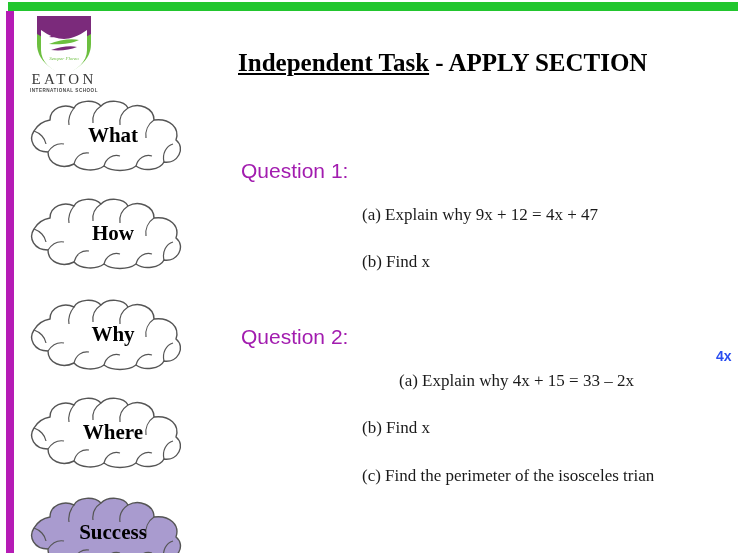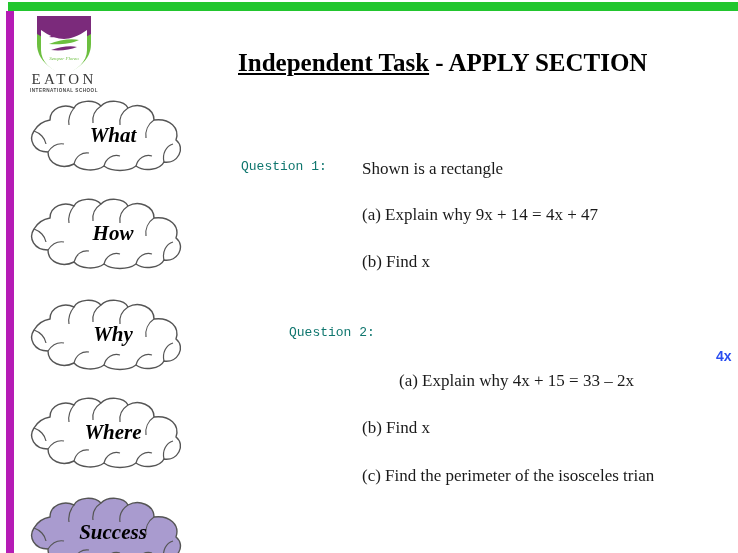--- a/index.html
+++ b/index.html
@@ -94,7 +94,6 @@
     position: absolute;
     width: 186px;
     height: 74px;
-    font-style: italic;
   }
   .cloud svg { display: block; width: 186px; height: 74px; }
   .cloud-label {

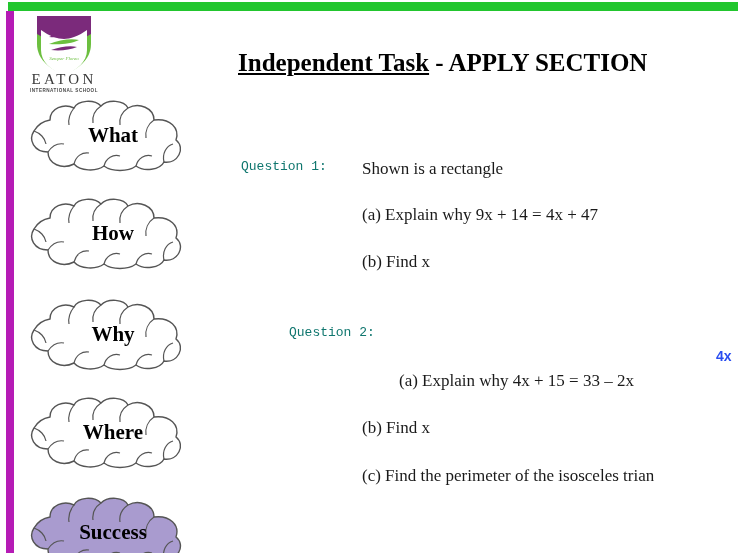--- a/index.html
+++ b/index.html
@@ -121,9 +121,9 @@
   
   .q-label {
     position: absolute;
-    font-family: Liberation Mono, monospace;
-    font-size: 13px;
-    color: #0f766e;
+    font-family: Liberation Sans, sans-serif;
+    font-size: 21px;
+    color: #a21caf;
     white-space: nowrap;
   }
   .q-text {

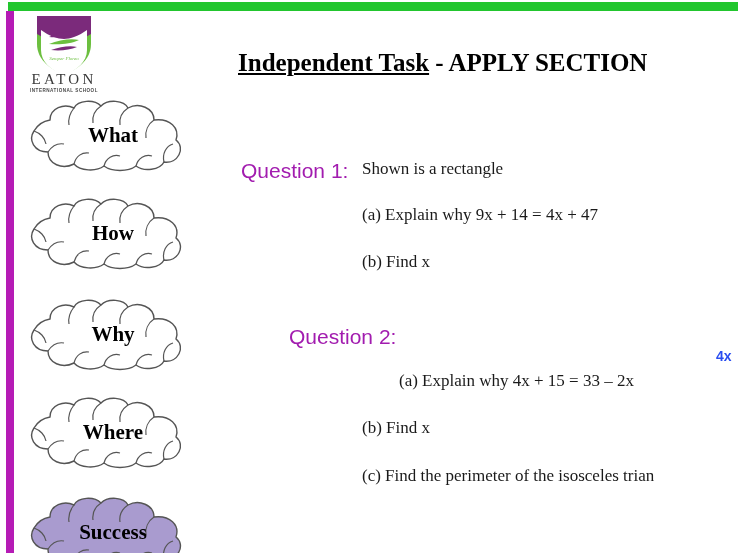--- a/index.html
+++ b/index.html
@@ -282,7 +282,6 @@
   </div>
 
   <div class="q-label" id="q1-label">Question 1:</div>
-  <div class="q-text" id="q1-stem">Shown is a rectangle</div>
   <div class="q-text" id="q1-a">(a)  Explain why  9x + 14 = 4x + 47</div>
   <div class="q-text" id="q1-b">(b)  Find x</div>
 

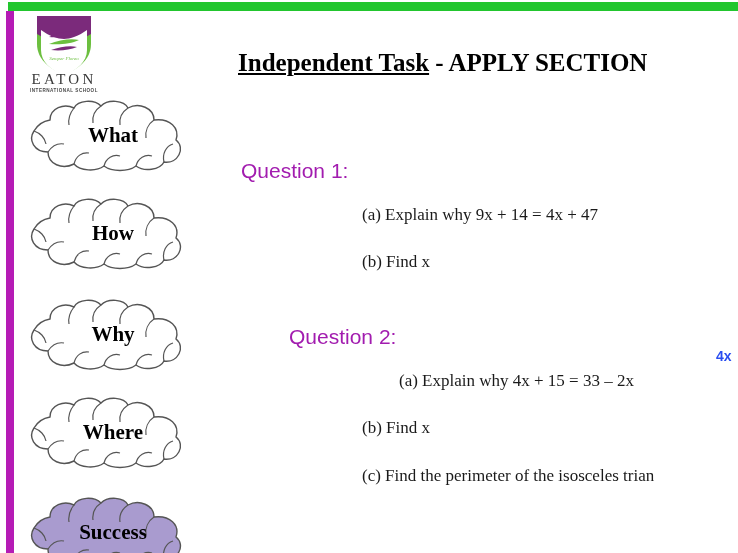--- a/index.html
+++ b/index.html
@@ -282,7 +282,7 @@
   </div>
 
   <div class="q-label" id="q1-label">Question 1:</div>
-  <div class="q-text" id="q1-a">(a)  Explain why  9x + 14 = 4x + 47</div>
+  <div class="q-text" id="q1-a">(a)  Explain why  9x + 12 = 4x + 47</div>
   <div class="q-text" id="q1-b">(b)  Find x</div>
 
   <div class="q-label" id="q2-label">Question 2:</div>

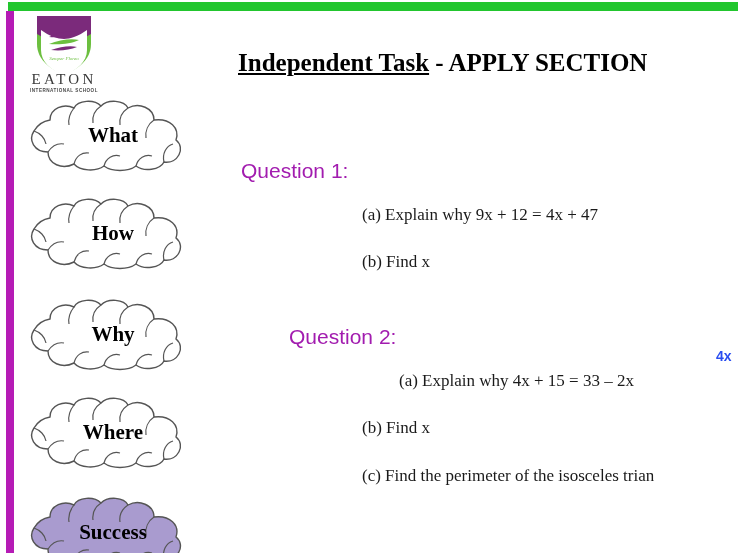--- a/index.html
+++ b/index.html
@@ -137,7 +137,7 @@
   #q1-stem  { left: 362px; top: 159px; }
   #q1-a     { left: 362px; top: 205px; }
   #q1-b     { left: 362px; top: 252px; }
-  #q2-label { left: 241px; top: 325px; margin-left: 48px; }
+  #q2-label { left: 241px; top: 325px; }
   #q2-stem  { left: 362px; top: 325px; }
   #q2-a     { left: 362px; top: 371px; margin-left: 37px; }
   #q2-b     { left: 362px; top: 418px; }

